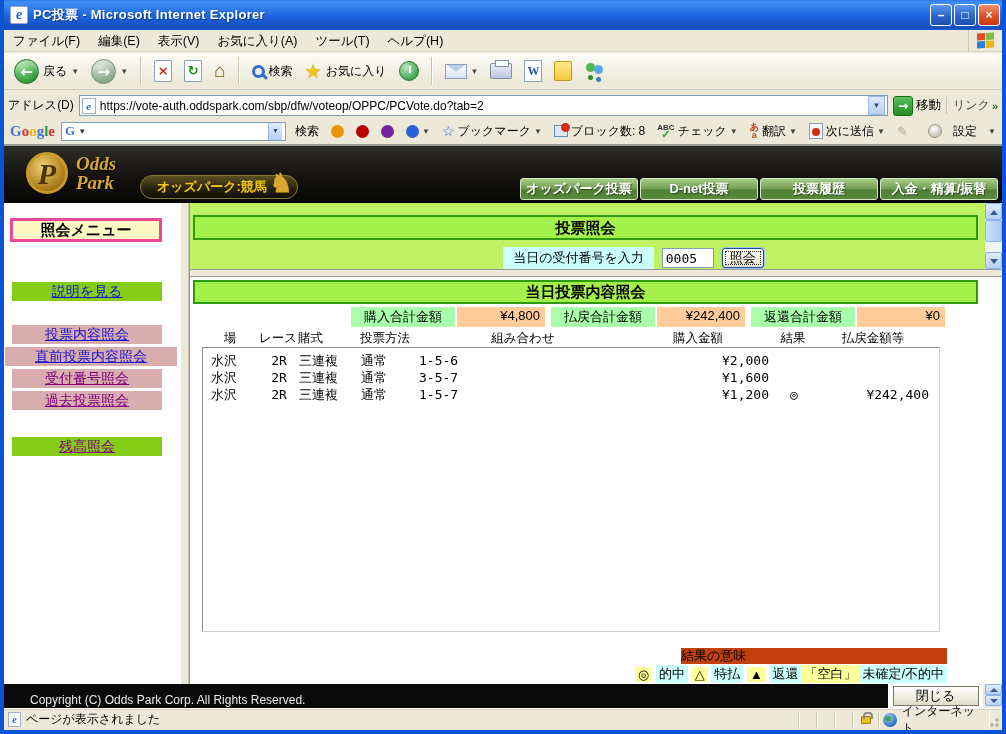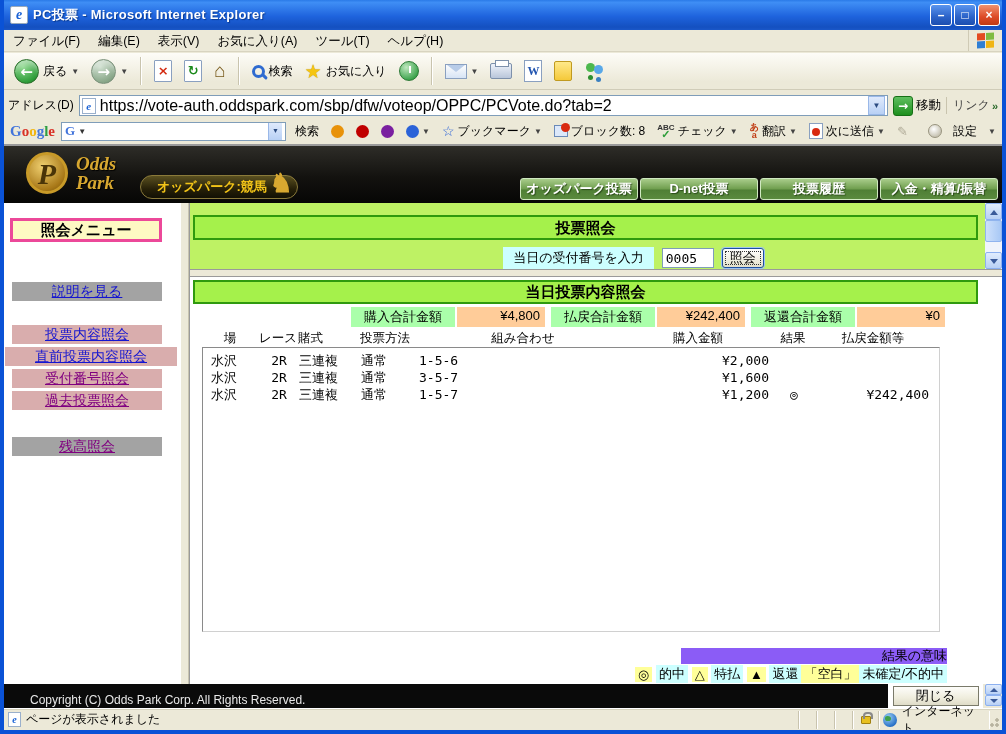--- a/index.html
+++ b/index.html
@@ -73,7 +73,7 @@
     border-bottom:1px solid #d0ccb8; display:flex; align-items:center; padding:0 4px; font-size:12px; gap:5px; }
   .addr-input { flex:1; height:21px; background:#fff; border:1px solid #7f9db9; display:flex; align-items:center; padding:0 2px; gap:4px; }
   .addr-ie { width:14px; height:16px; background:#fff; border:1px solid #9ab0cc; color:#1a62d5; font:italic bold 11px/14px "Liberation Serif",serif; text-align:center; }
-  .addr-url { font-size:16px; color:#000; white-space:nowrap; overflow:hidden; }
+  .addr-url { font-size:12px; color:#000; white-space:nowrap; overflow:hidden; }
   .addr-drop { margin-left:auto; width:17px; height:19px; background:linear-gradient(#dfeafc,#b8d0f5); border:1px solid #9ab8e8; color:#2a4a80; font-size:8px; text-align:center; line-height:18px; }
   .go-btn { display:flex; align-items:center; gap:3px; font-size:12.5px; }
   .go-ic { width:20px; height:20px; background:linear-gradient(#5fbf5f,#1e8f1e); border:1px solid #167016; border-radius:3px; color:#fff; font:bold 12px/19px "DejaVu Sans",sans-serif; text-align:center; }

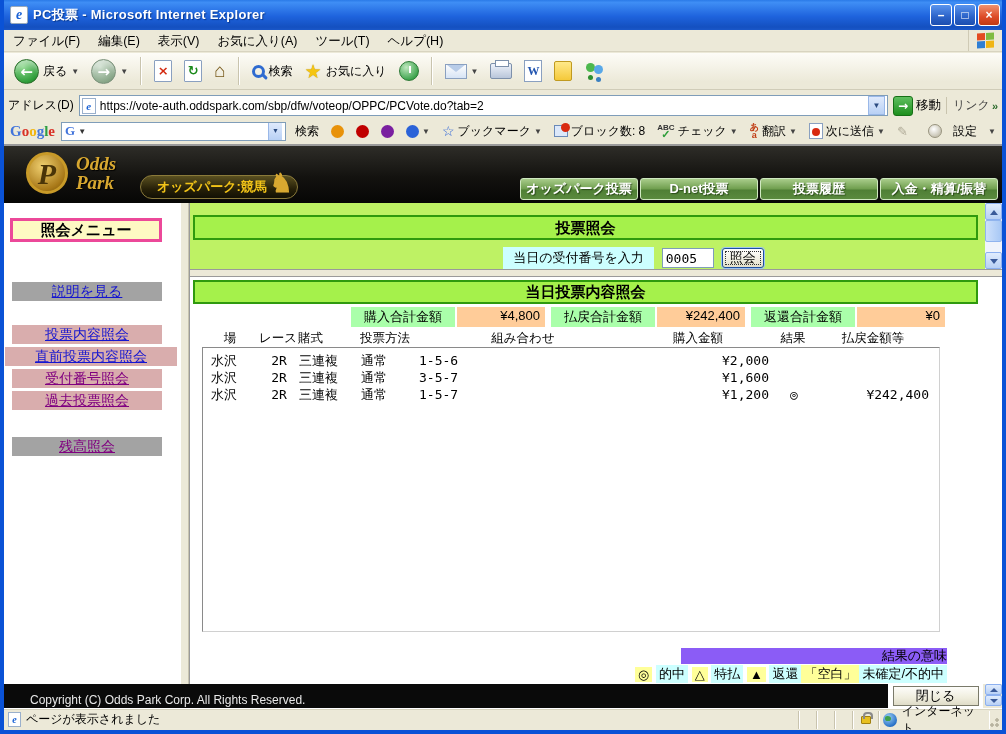--- a/index.html
+++ b/index.html
@@ -133,7 +133,7 @@
     font:bold 15px/18px "Liberation Sans",sans-serif; text-align:center; }
   .side-link { position:absolute; display:block; width:150px; height:19px; left:8px;
     font:14px/19px "Liberation Sans",sans-serif; text-align:center; text-decoration:underline; }
-  .bg-green { background:#a3a3a3; }
+  .bg-green { background:#84cc16; }
   .bg-pink { background:#d9adad; }
   .lnk-blue { color:#1515d0; }
   .lnk-purple { color:#800080; }

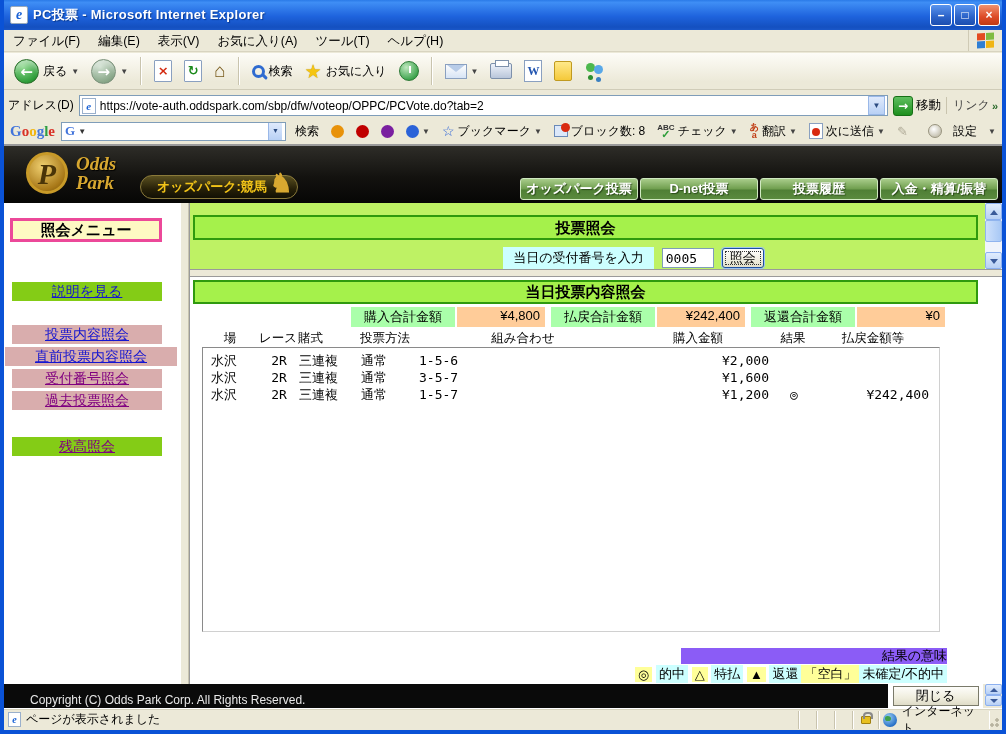--- a/index.html
+++ b/index.html
@@ -168,7 +168,7 @@
   .thead .c-place{ text-align:center; padding-left:0; } .thead .c-combo{ text-align:center; }
   .thead .c-amount{ text-align:center; } .thead .c-payout{ text-align:center; }
   .legend-bar { position:absolute; top:371px; right:55px; width:266px; height:16px;
-    background:#8b5cf6; font:13px/16px "Liberation Sans",sans-serif; text-align:right; }
+    background:#c2410c; font:13px/16px "Liberation Sans",sans-serif; text-align:left; }
   .legend-row { position:absolute; top:388px; right:55px; display:flex; align-items:center; font-size:13px; white-space:nowrap; }
   .lg-sym { background:#ffff99; padding:0 3px; }
   .lg-txt { background:#ccffff; padding:0 3px; }

